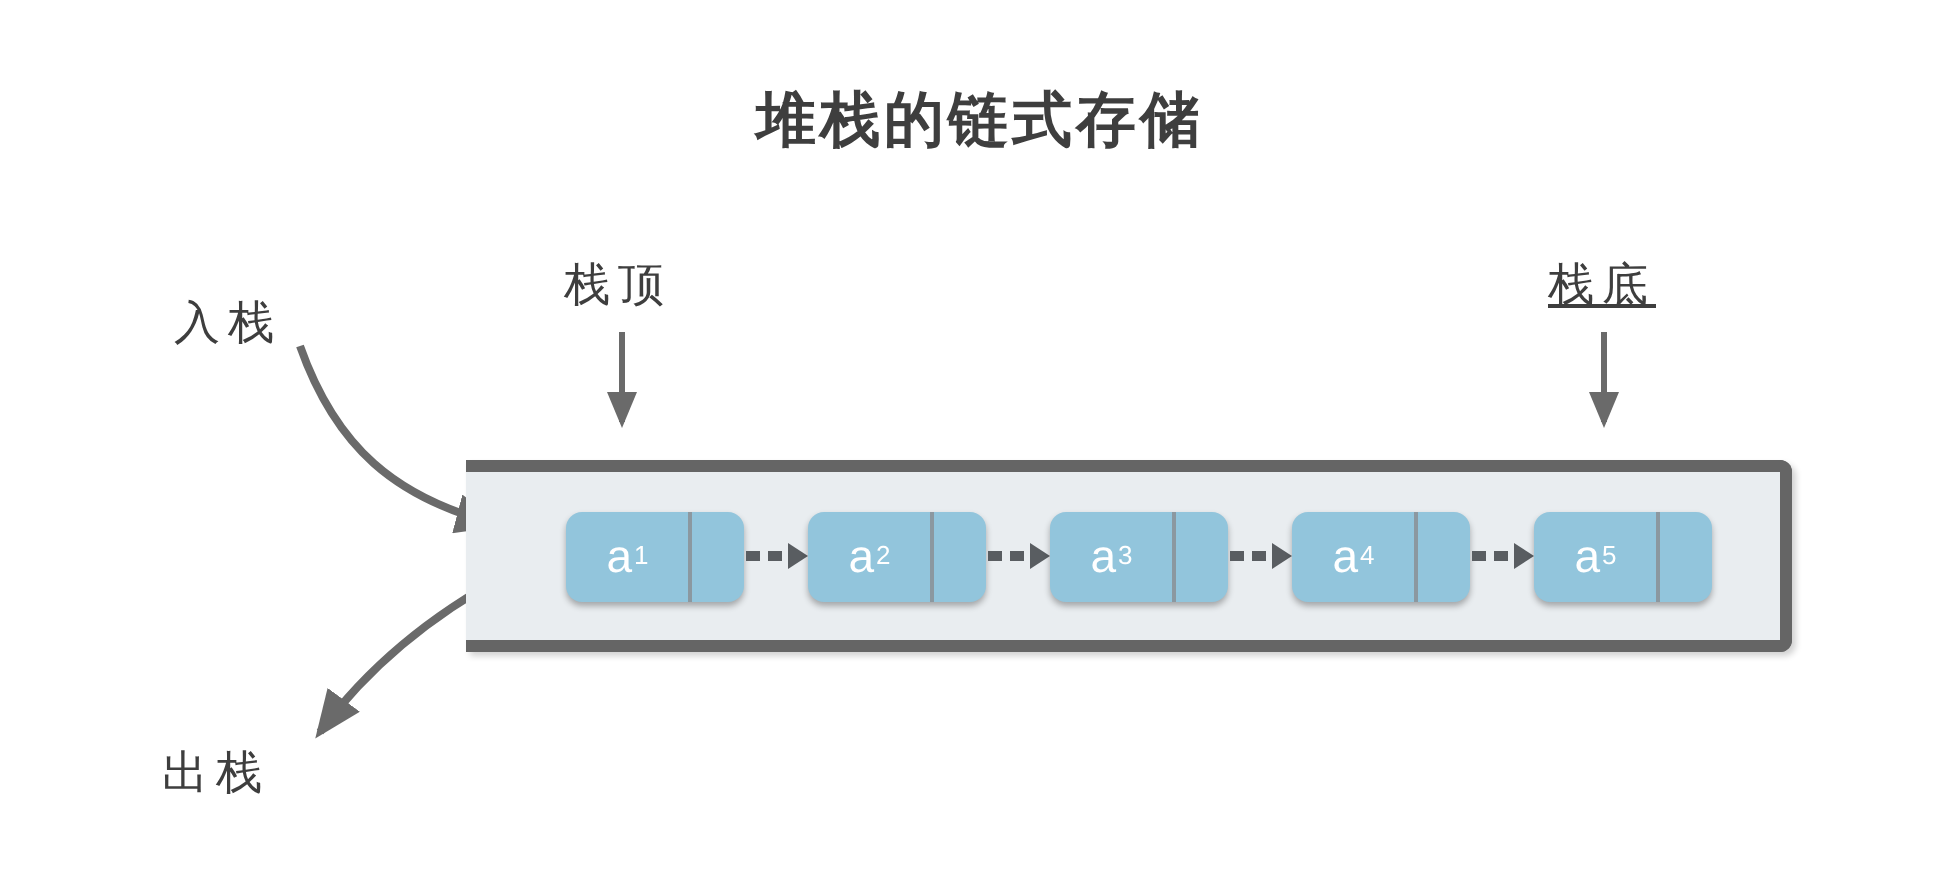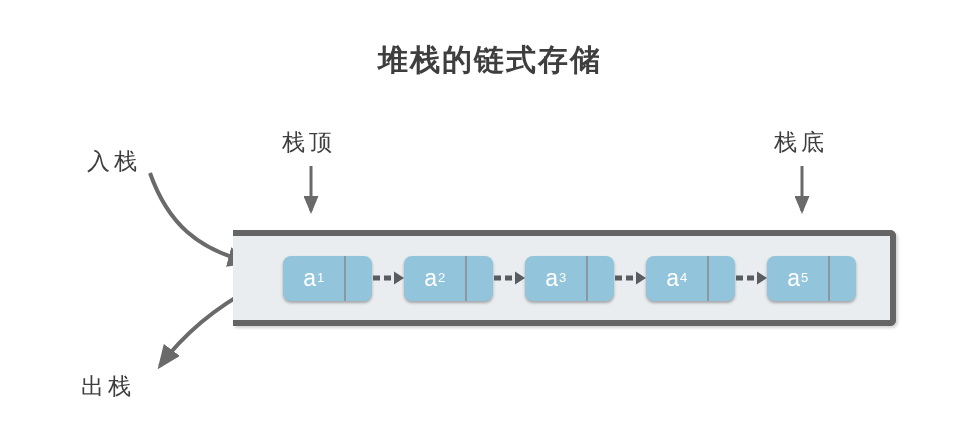--- a/index.html
+++ b/index.html
@@ -36,7 +36,7 @@
   }
   .label.push   { left: 87px;  top: 146px; font-family: Liberation Serif, serif; }
   .label.top    { left: 282px; top: 127px; }
-  .label.bottom { left: 774px; top: 127px; }
+  .label.bottom { left: 774px; top: 127px; text-decoration: underline; }
   .label.pop    { left: 81px;  top: 371px; }
 
   .overlay {

